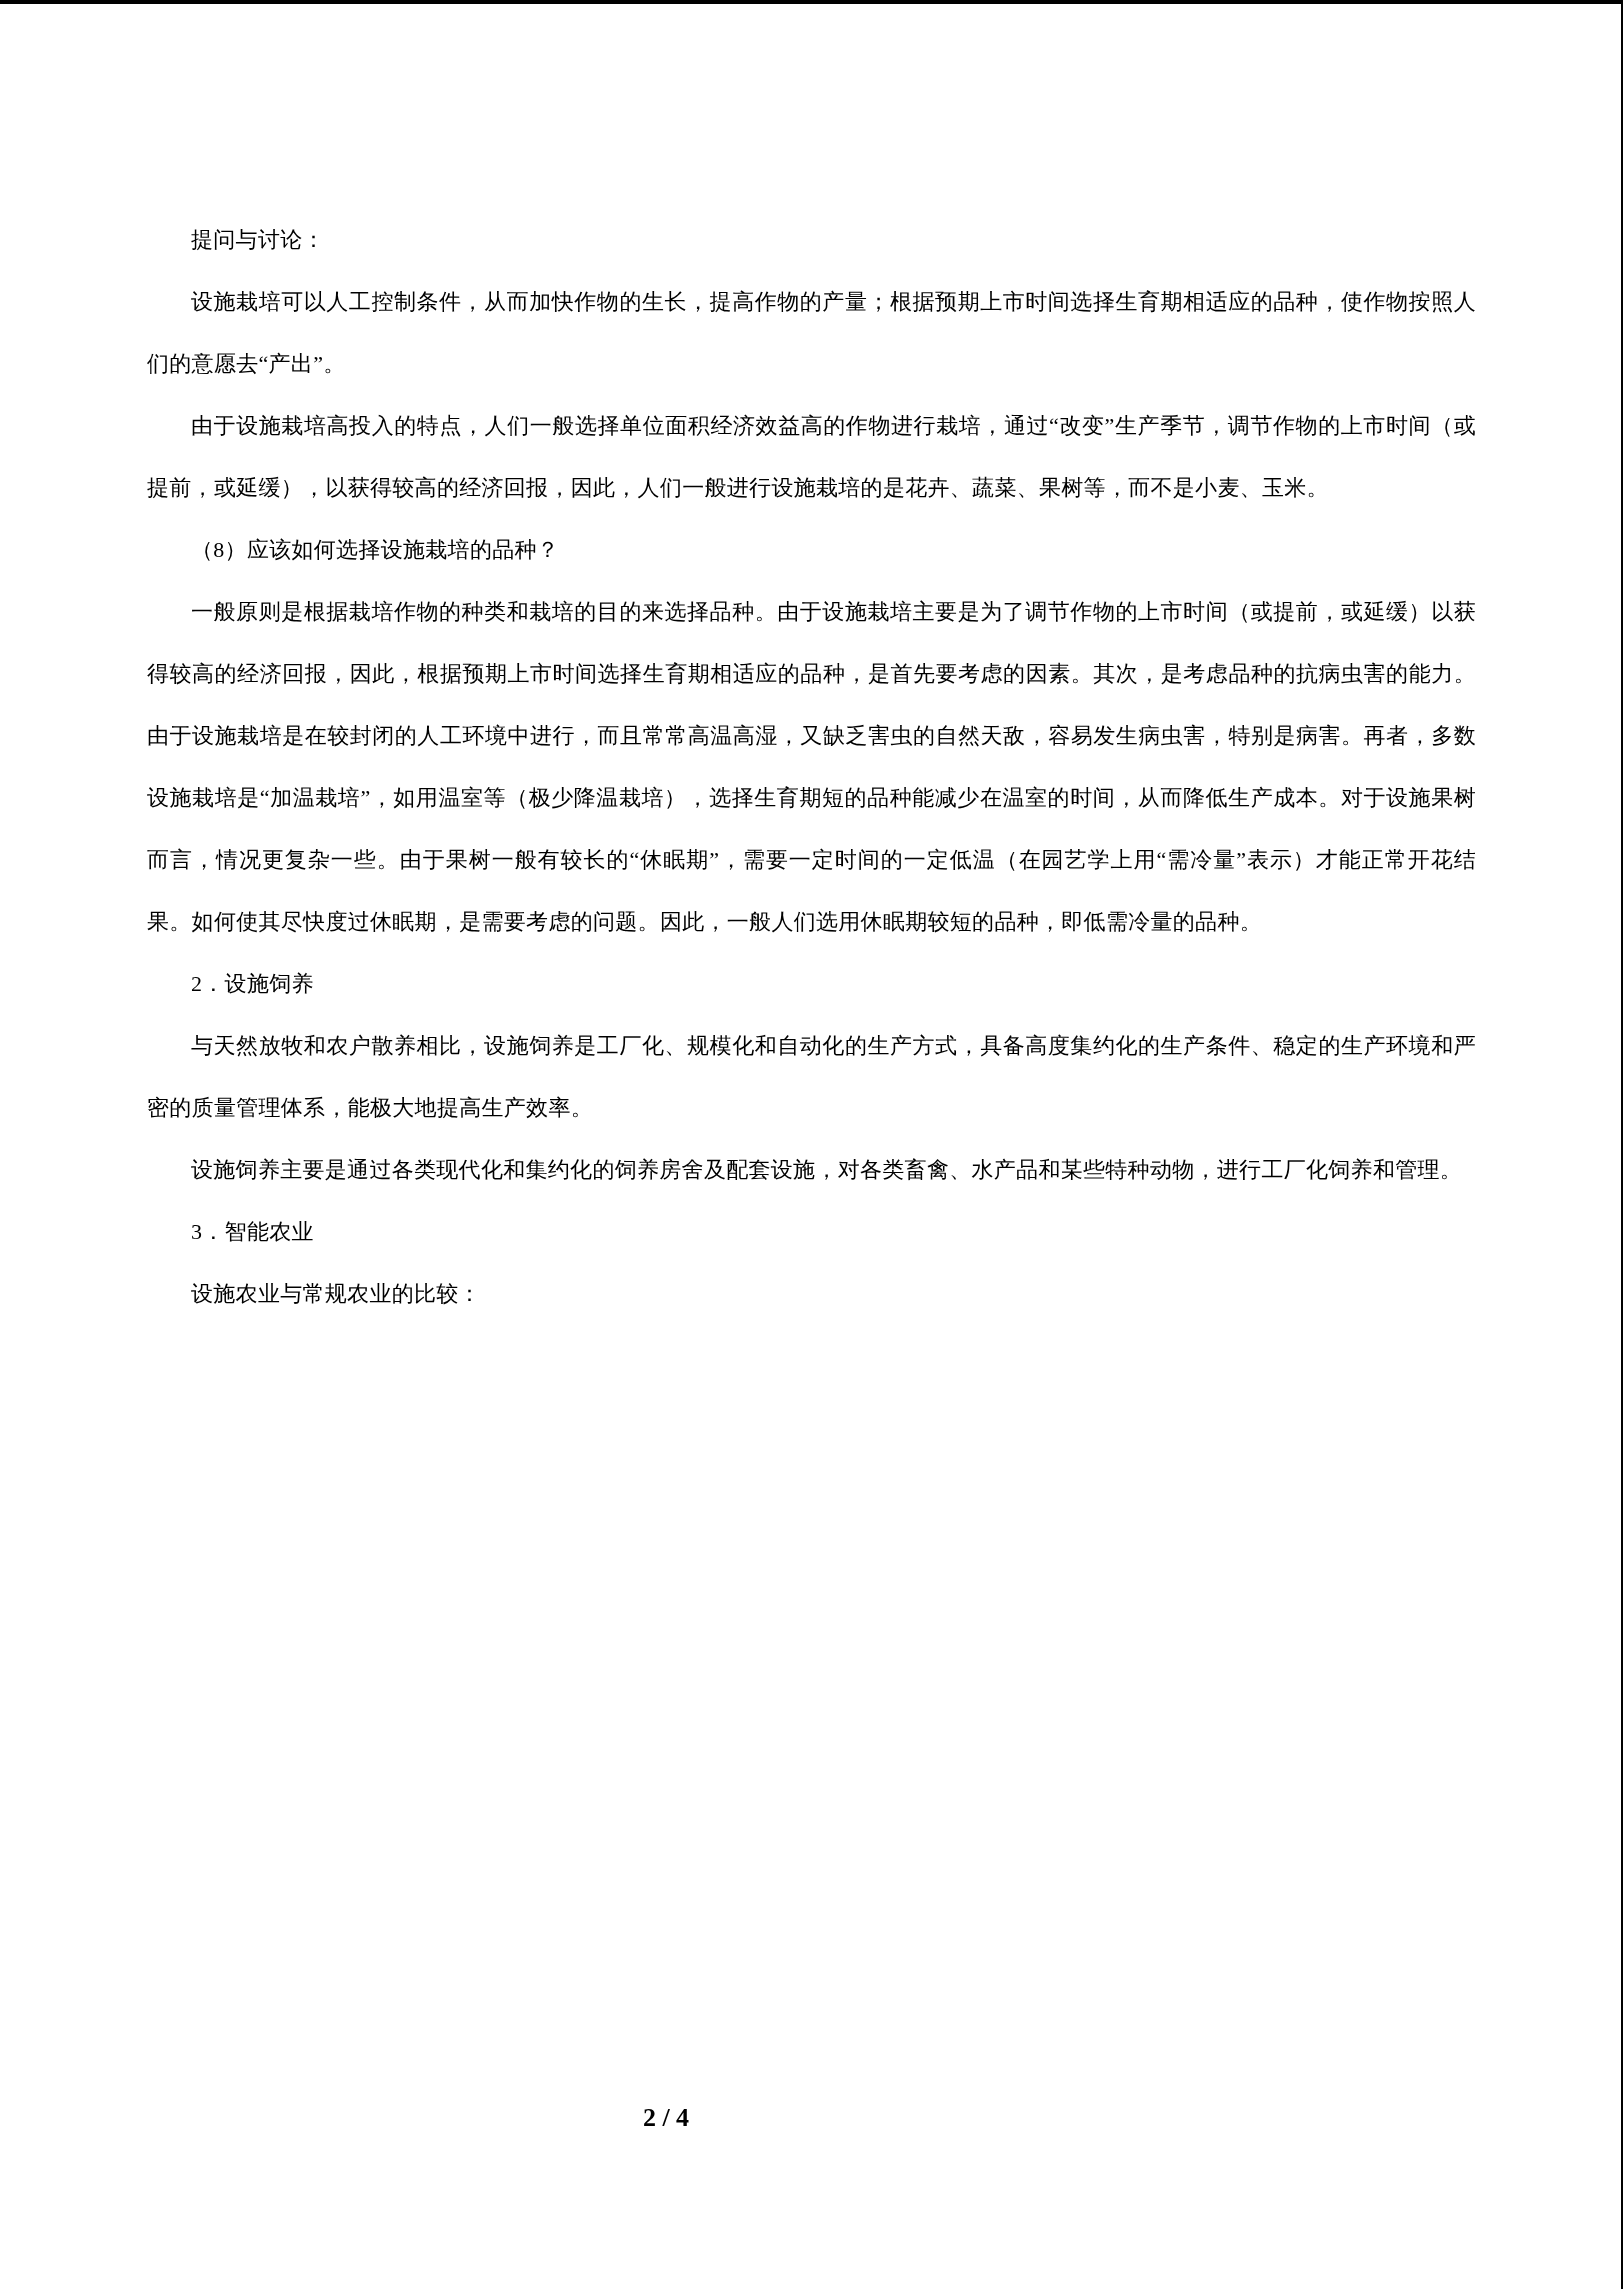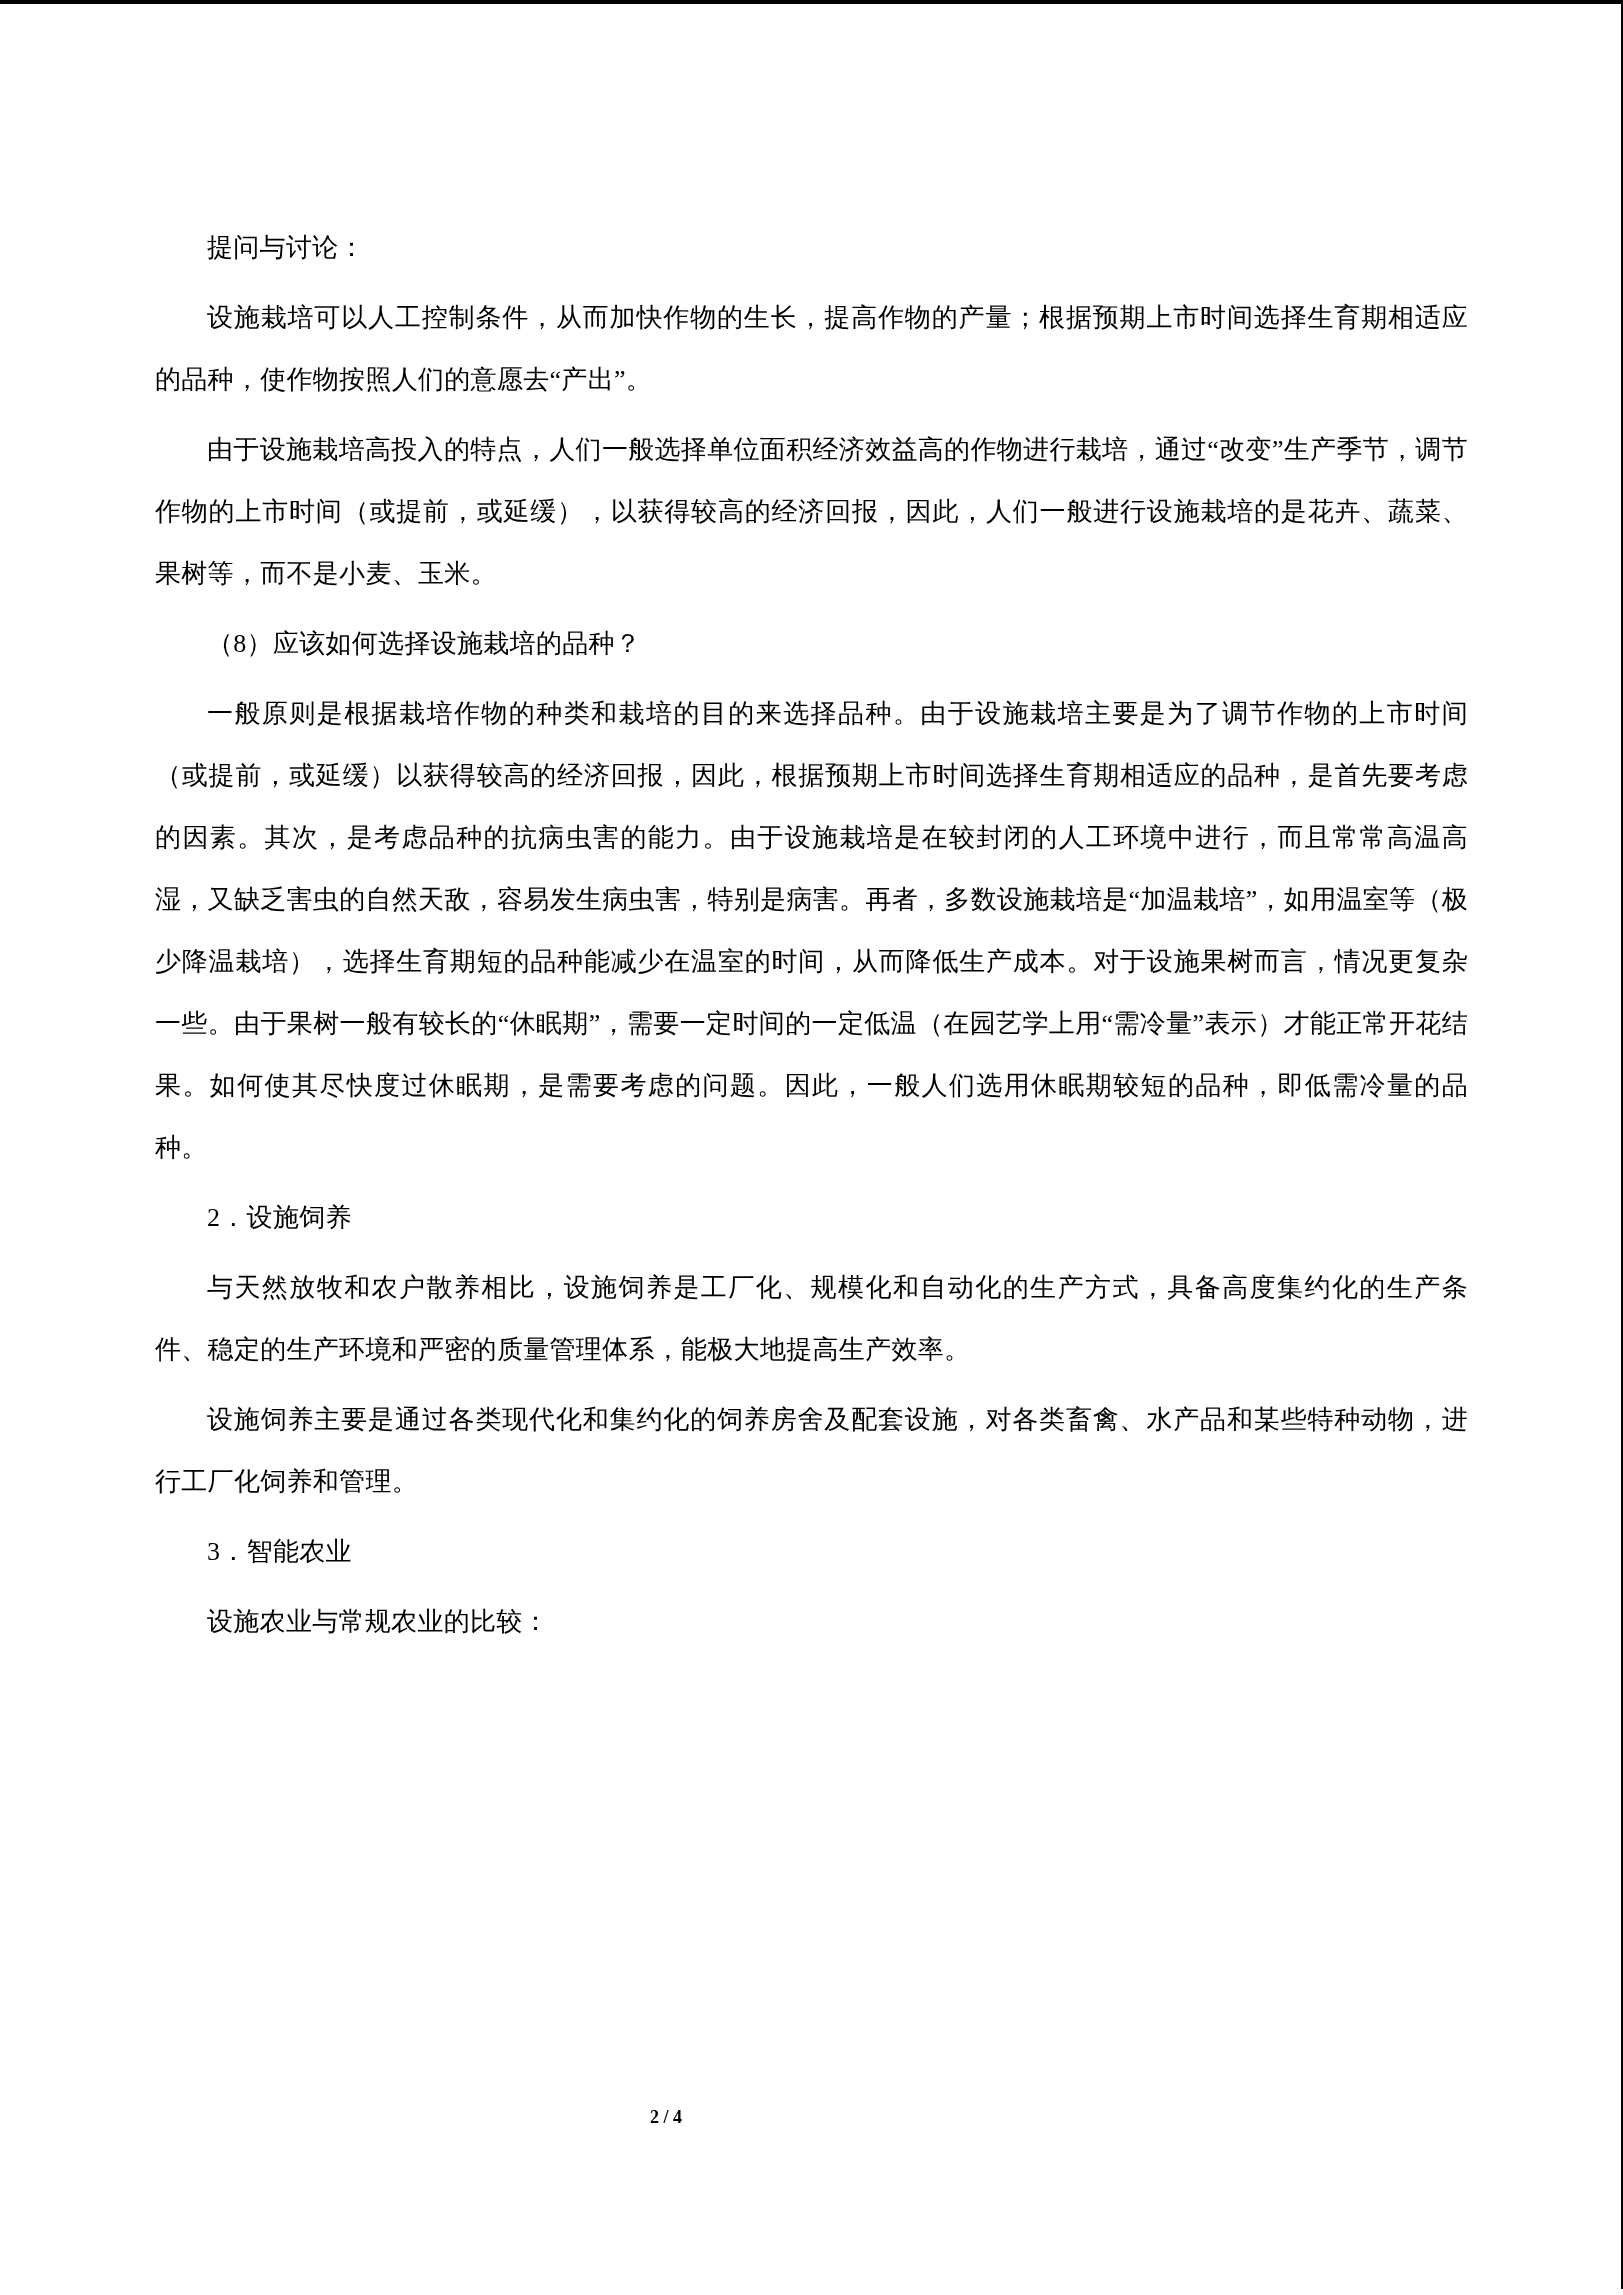--- a/index.html
+++ b/index.html
@@ -38,9 +38,9 @@
     width: 1329px;
   }
   p.para {
-    margin: 8px;
+    margin: 0;
     padding: 0;
-    font-size: 26px;
+    font-size: 22px;
     line-height: 62px;
     text-align: justify;
     text-justify: inter-ideograph;

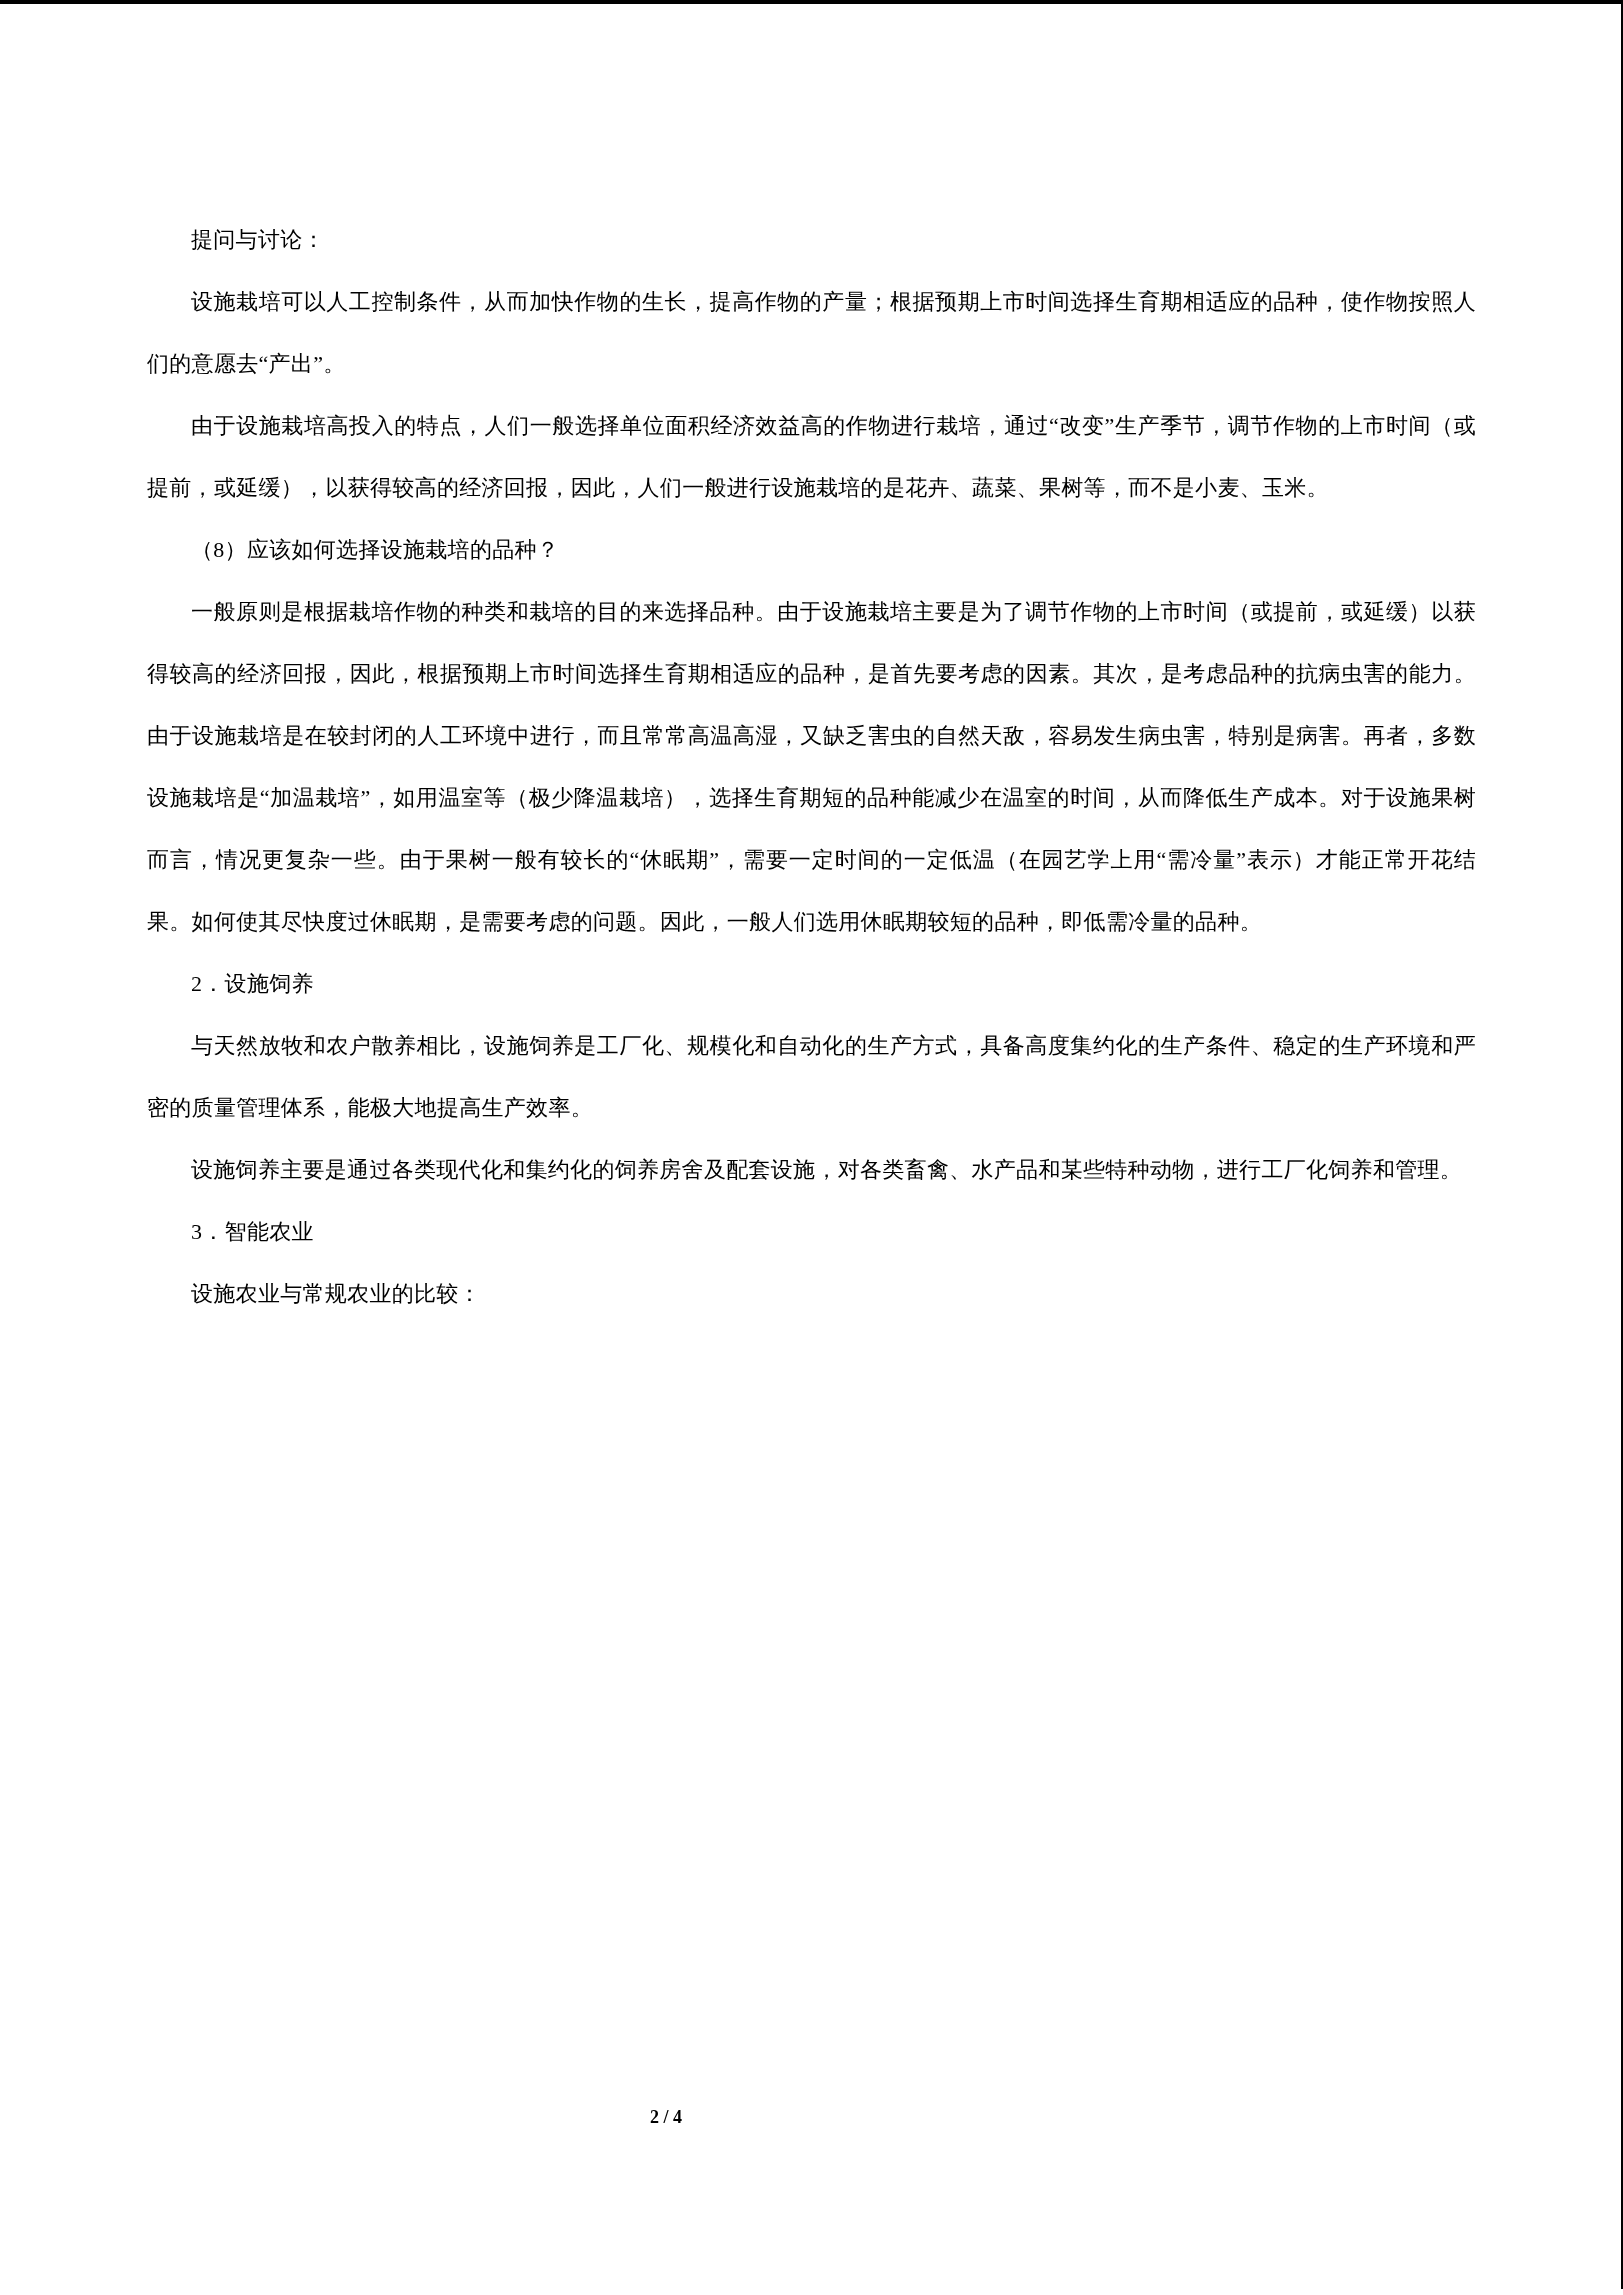--- a/index.html
+++ b/index.html
@@ -54,7 +54,7 @@
     left: 0;
     width: 1332px;
     text-align: center;
-    font-size: 18px;
+    font-size: 26px;
     font-weight: bold;
     line-height: 27px;
   }

